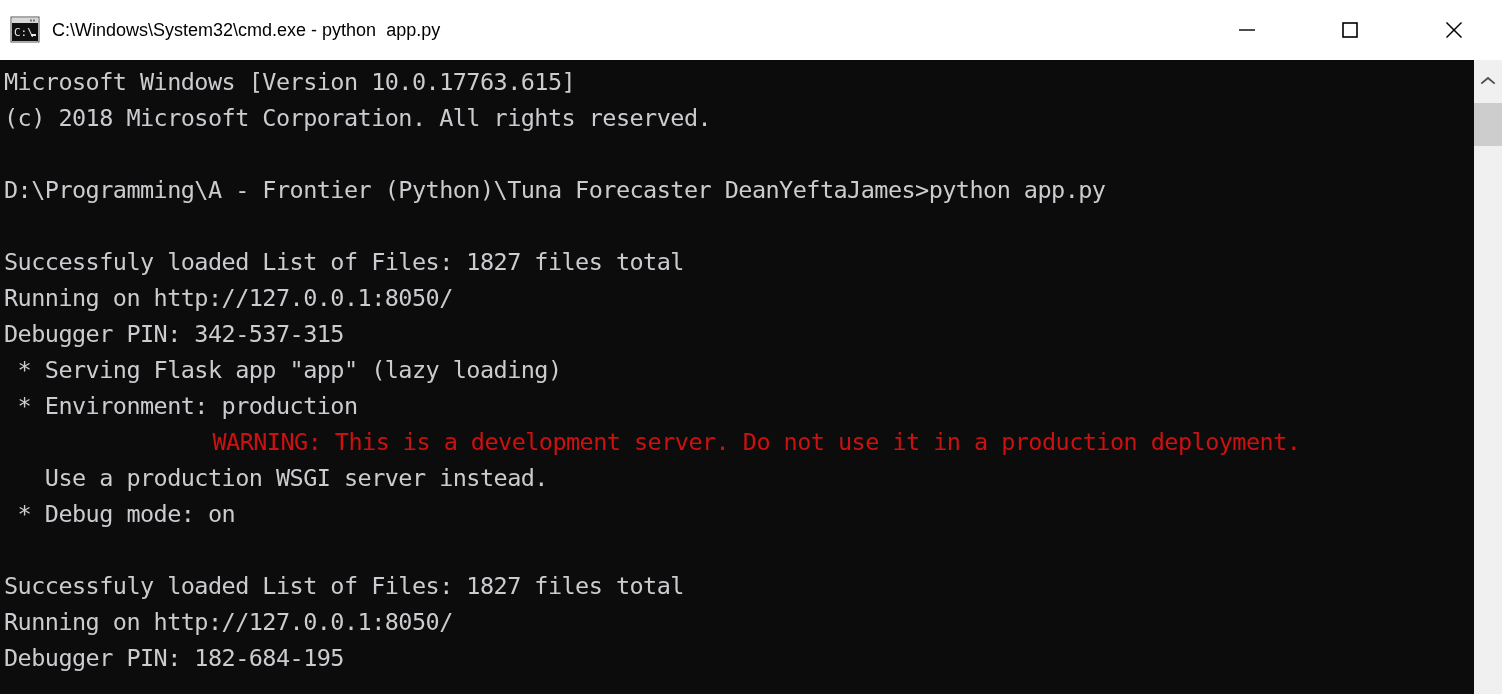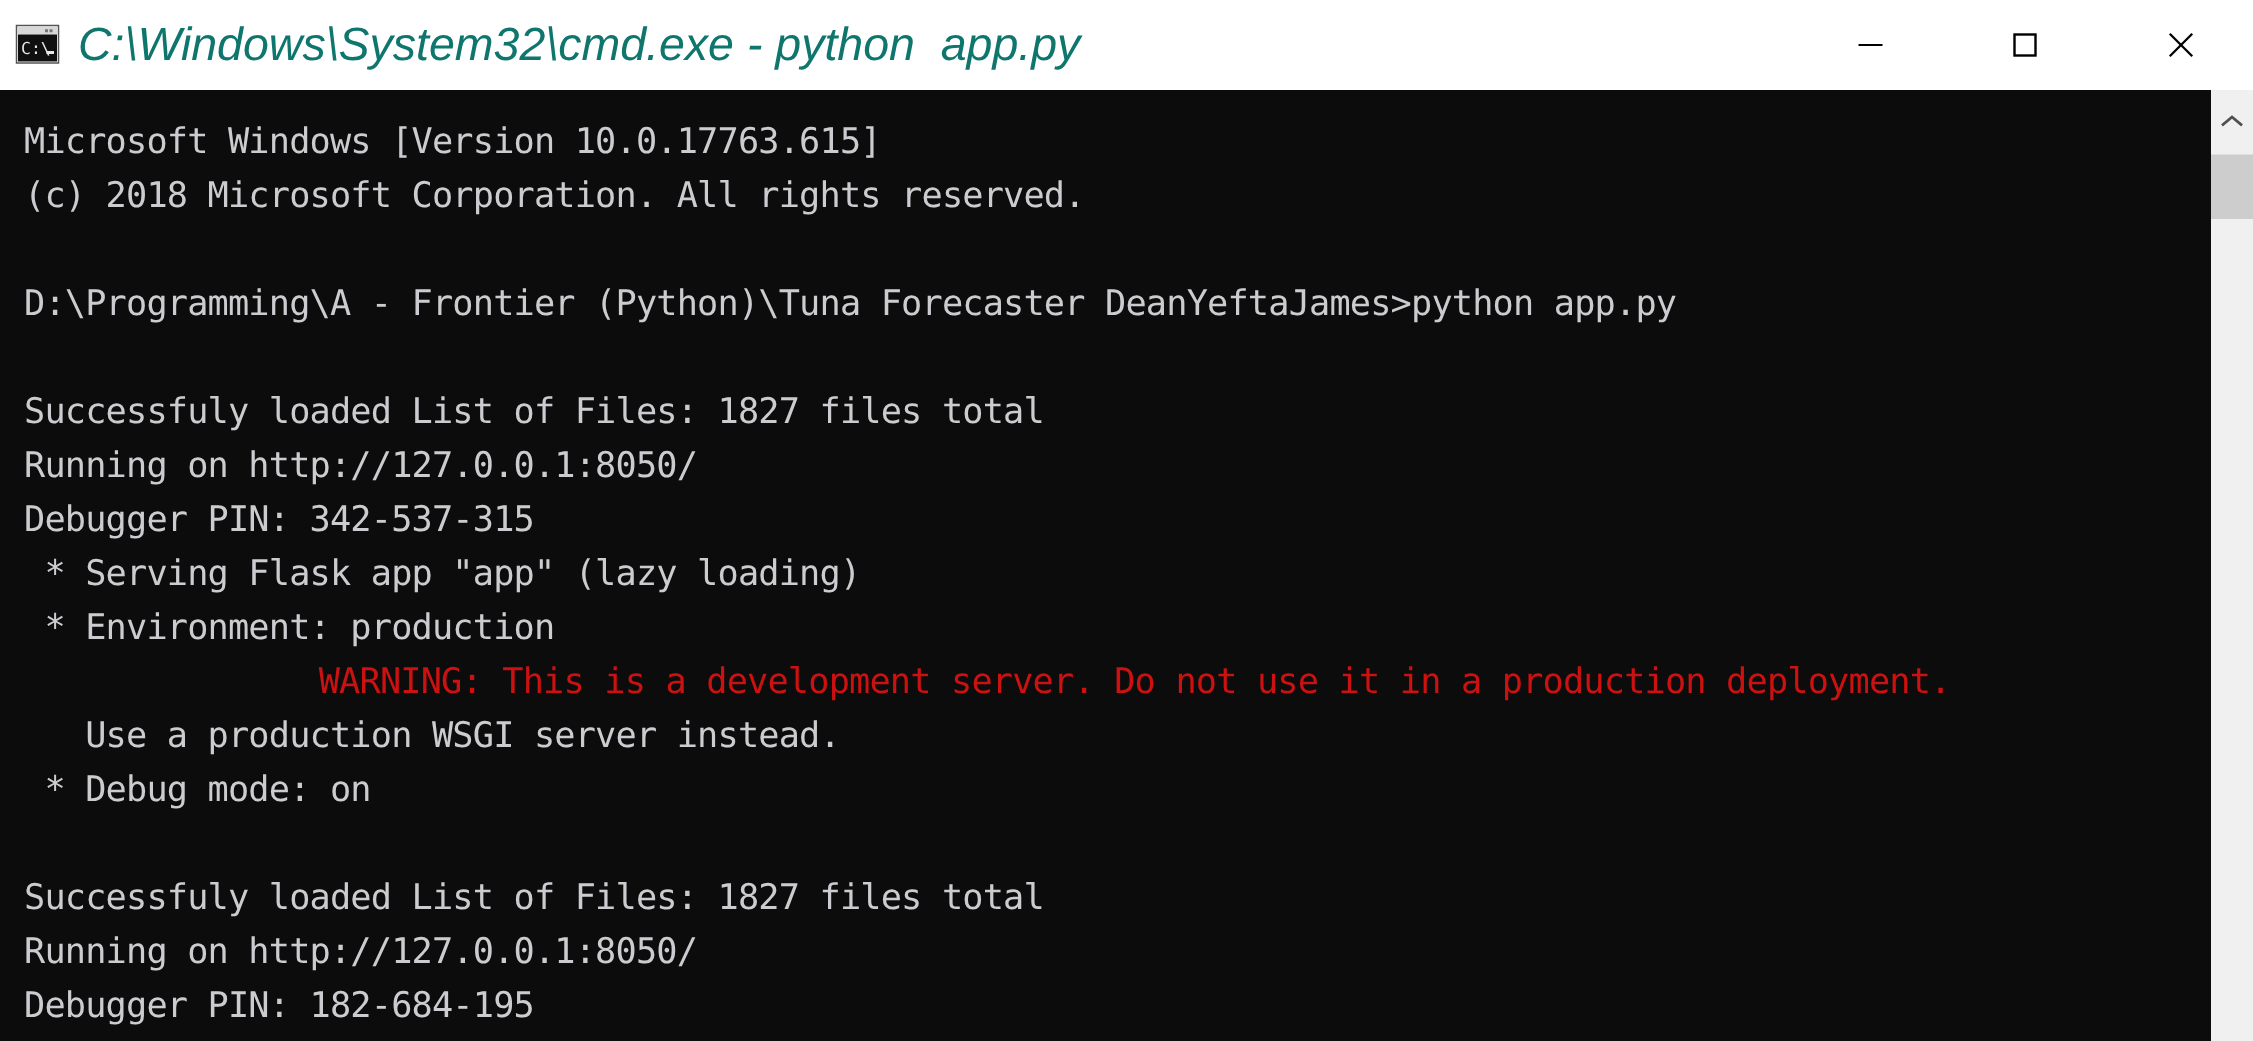--- a/index.html
+++ b/index.html
@@ -44,13 +44,12 @@
 
   #title-text {
     font-family: "Liberation Sans", sans-serif;
-    font-size: 31px;
-    color: #0f766e;
+    font-size: 18px;
+    color: #000000;
     white-space: pre;
     letter-spacing: 0px;
     line-height: 30px;
     flex: 1 1 auto;
-    font-style: italic;
   }
 
   .win-btn {

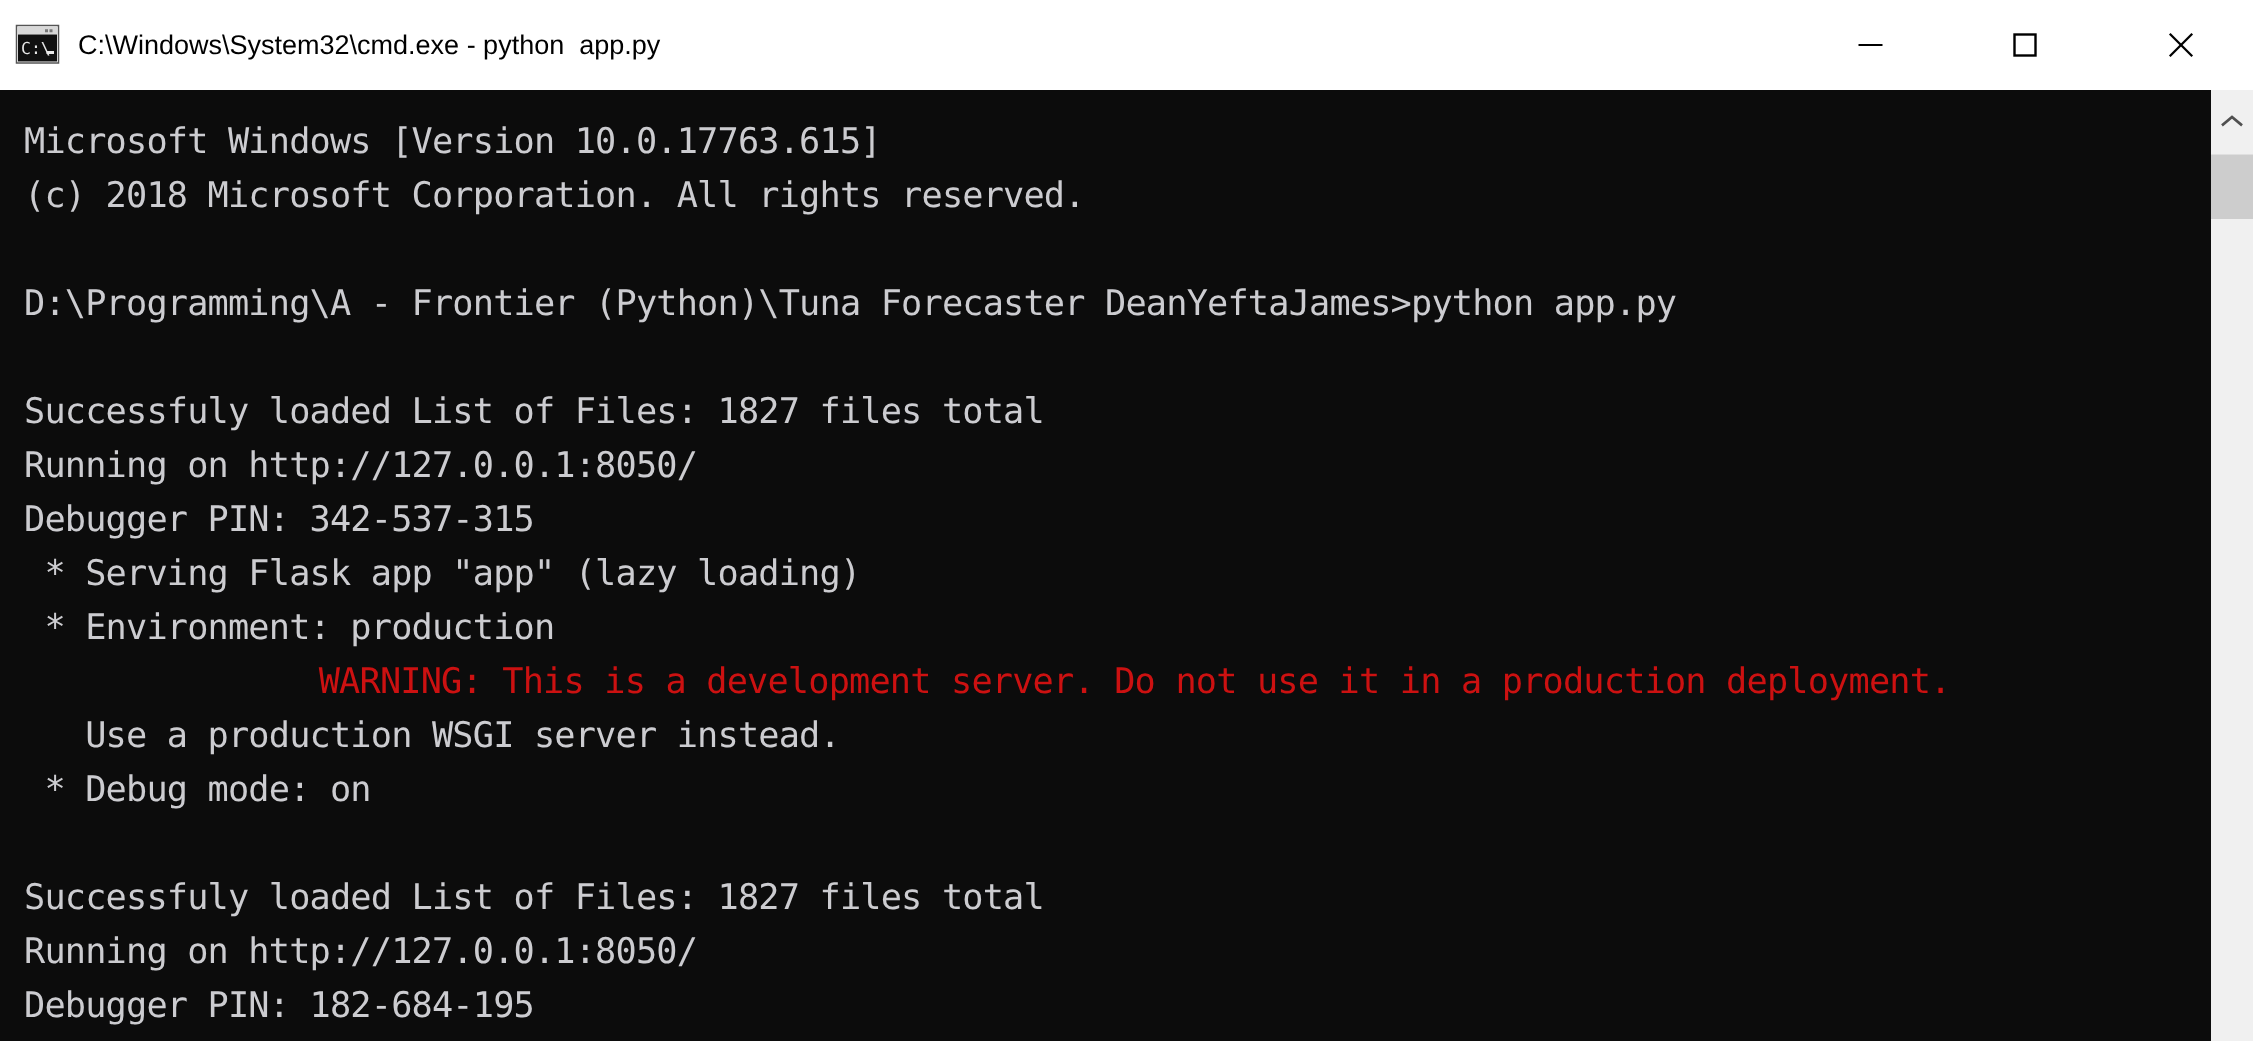--- a/index.html
+++ b/index.html
@@ -76,7 +76,7 @@
   }
 
   #console-text {
-    margin: 12px;
+    margin: 0;
     padding: 4px;
     font-family: "DejaVu Sans Mono", "Liberation Mono", monospace;
     font-size: 23.5px;

